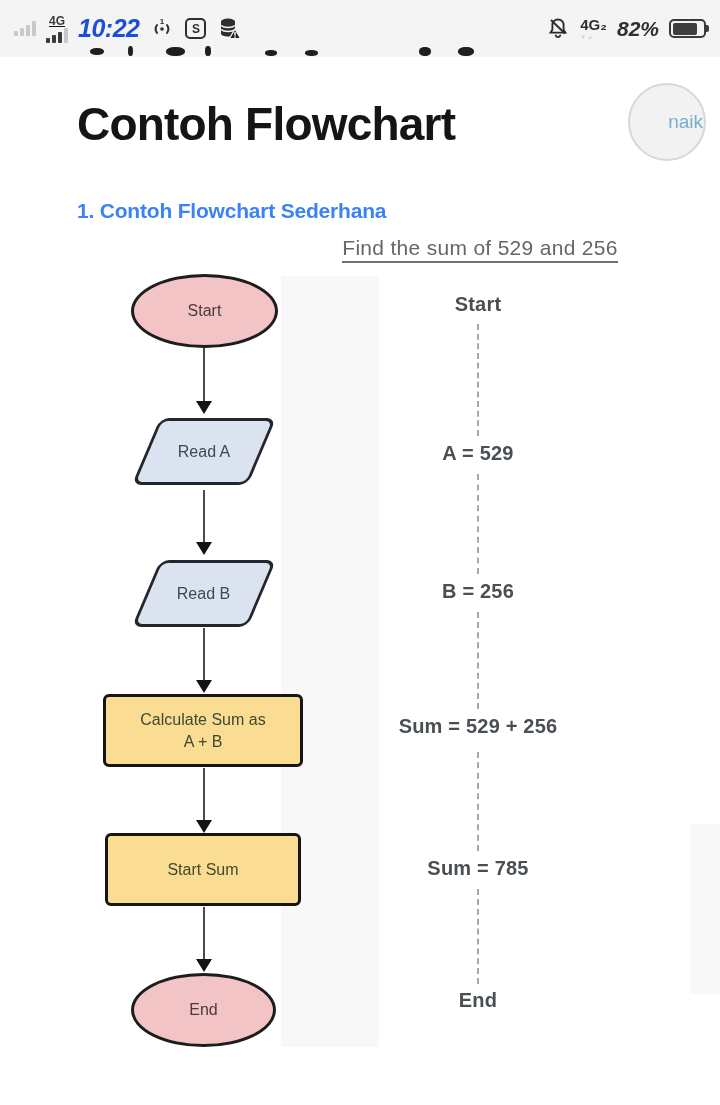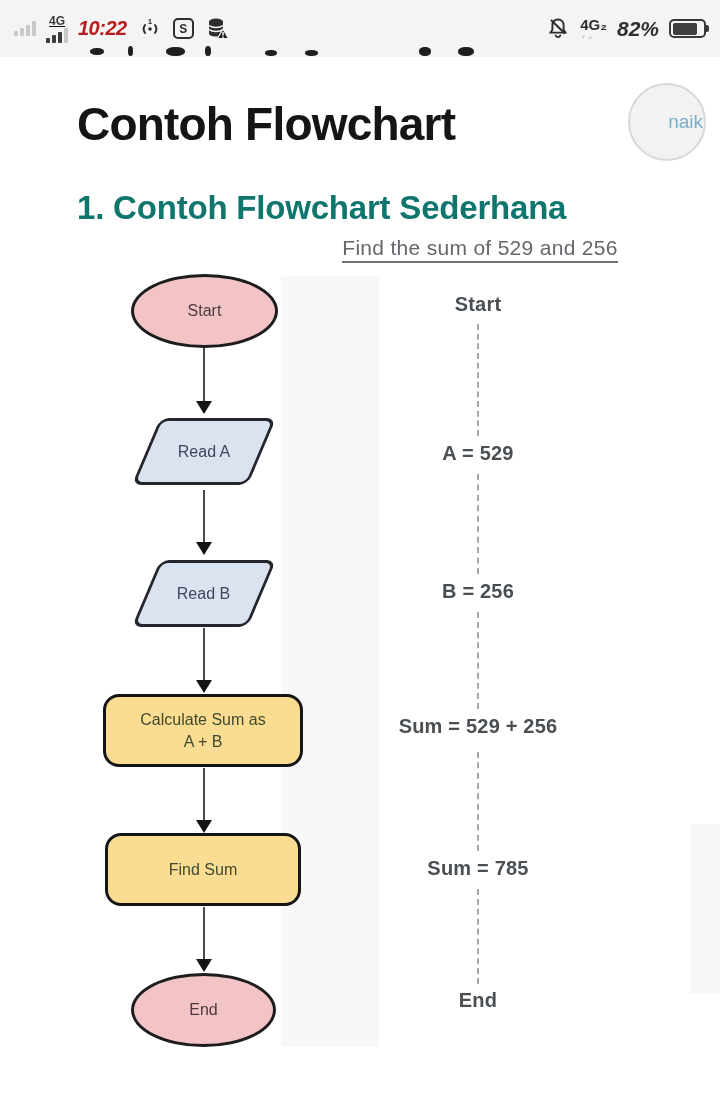--- a/index.html
+++ b/index.html
@@ -18,7 +18,7 @@
   .bars.active i:nth-child(1),.bars.active i:nth-child(2),.bars.active i:nth-child(3){background:#3b3b3b;}
   .sim2{display:flex;flex-direction:column;align-items:center;line-height:1;text-decoration:underline;}
   .sim2 .net{font-size:12px;font-weight:700;color:#3a3a3a;margin-bottom:1px;}
-  .time{font-size:20px;font-weight:700;font-style:italic;color:#b91c1c;letter-spacing:-0.5px;}
+  .time{font-size:25px;font-weight:700;font-style:italic;color:#1d4ed8;letter-spacing:-0.5px;}
   .sbox{width:17px;height:17px;border:2.5px solid #2e2e2e;border-radius:5px;display:flex;
         align-items:center;justify-content:center;font-size:12px;font-weight:700;color:#2e2e2e;}
   .netR{display:flex;flex-direction:column;line-height:1;}

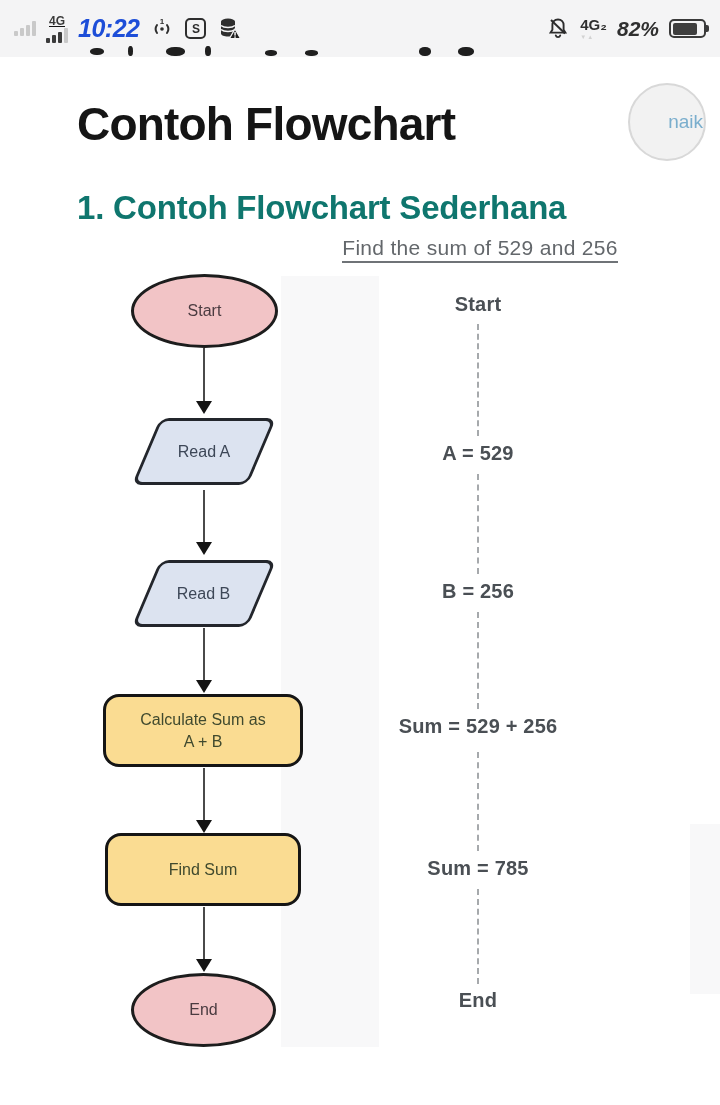--- a/index.html
+++ b/index.html
@@ -41,7 +41,7 @@
   .avatar{position:absolute;left:628px;top:83px;width:78px;height:78px;border:2px solid #d8d8d8;
           border-radius:50%;background:#f2f2f2;display:flex;align-items:center;justify-content:flex-end;
           box-sizing:border-box;font-size:19px;color:#7aaecd;padding-right:1px;}
-  .h2{position:absolute;left:77px;top:189px;font-size:33px;font-weight:700;color:#0f766e;letter-spacing:-0.2px;}
+  .h2{position:absolute;left:77px;top:199px;font-size:21px;font-weight:700;color:#3b82f6;letter-spacing:-0.2px;}
 
   
   .figure{position:absolute;left:0;top:224px;width:720px;height:835px;background:#fff;}

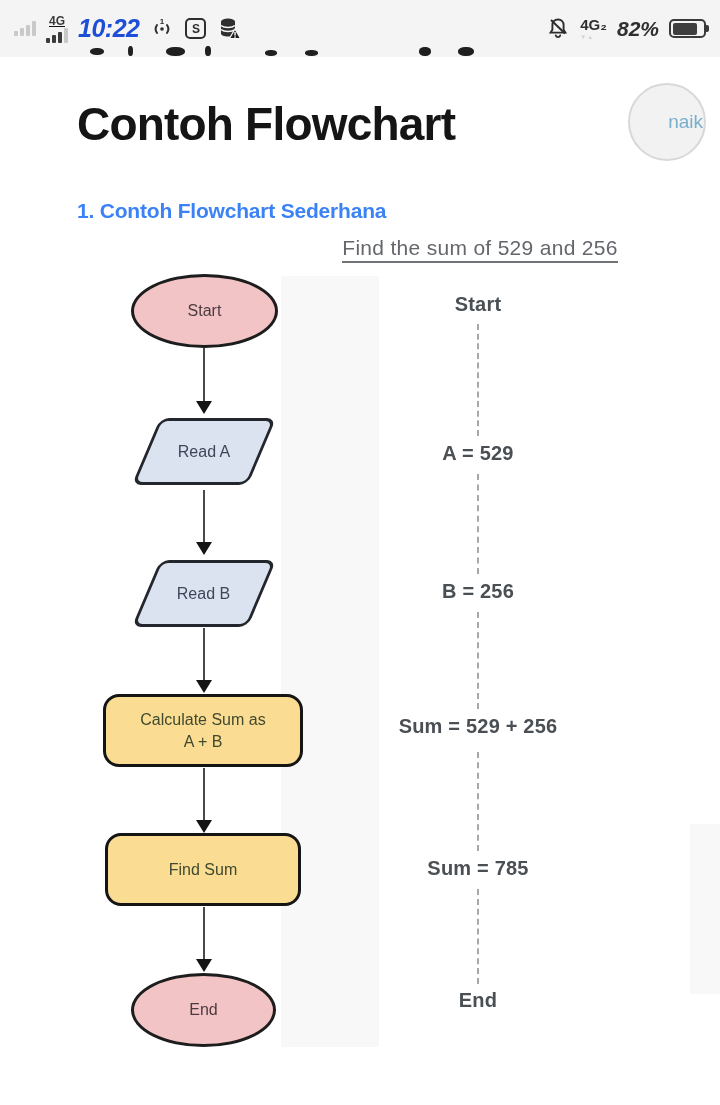--- a/index.html
+++ b/index.html
@@ -53,7 +53,7 @@
   .para{background:#dce3f0;border:3px solid #23262c;border-radius:9px;transform:skewX(-23deg);
         color:#3d4757;font-size:16px;}
   .para>span{transform:skewX(23deg);display:block;}
-  .proc{background:#fadc92;border:3px solid #151515;border-radius:16px;color:#404a2e;
+  .proc{background:#fadc92;border:3px solid #151515;border-radius:6px;color:#404a2e;
         font-size:16px;line-height:1.35;}
   .aline{position:absolute;left:203px;width:2px;background:#4a4a4a;}
   .ahead{position:absolute;left:196px;width:0;height:0;border-left:8px solid transparent;

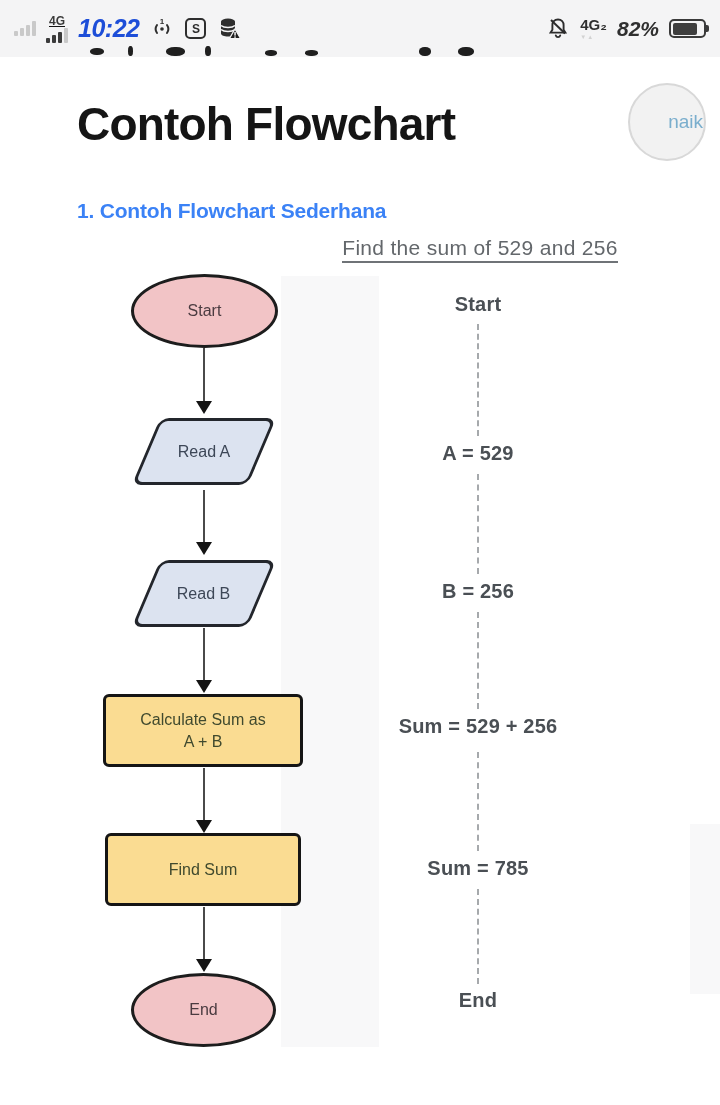--- a/index.html
+++ b/index.html
@@ -180,7 +180,7 @@
     <div class="ahead" style="top:596px"></div>
 
     <div class="node proc" style="left:105px;top:609px;width:196px;height:73px">
-      <span>Find Sum</span>
+      <span>Start Sum</span>
     </div>
 
     <div class="aline" style="top:683px;height:54px"></div>

